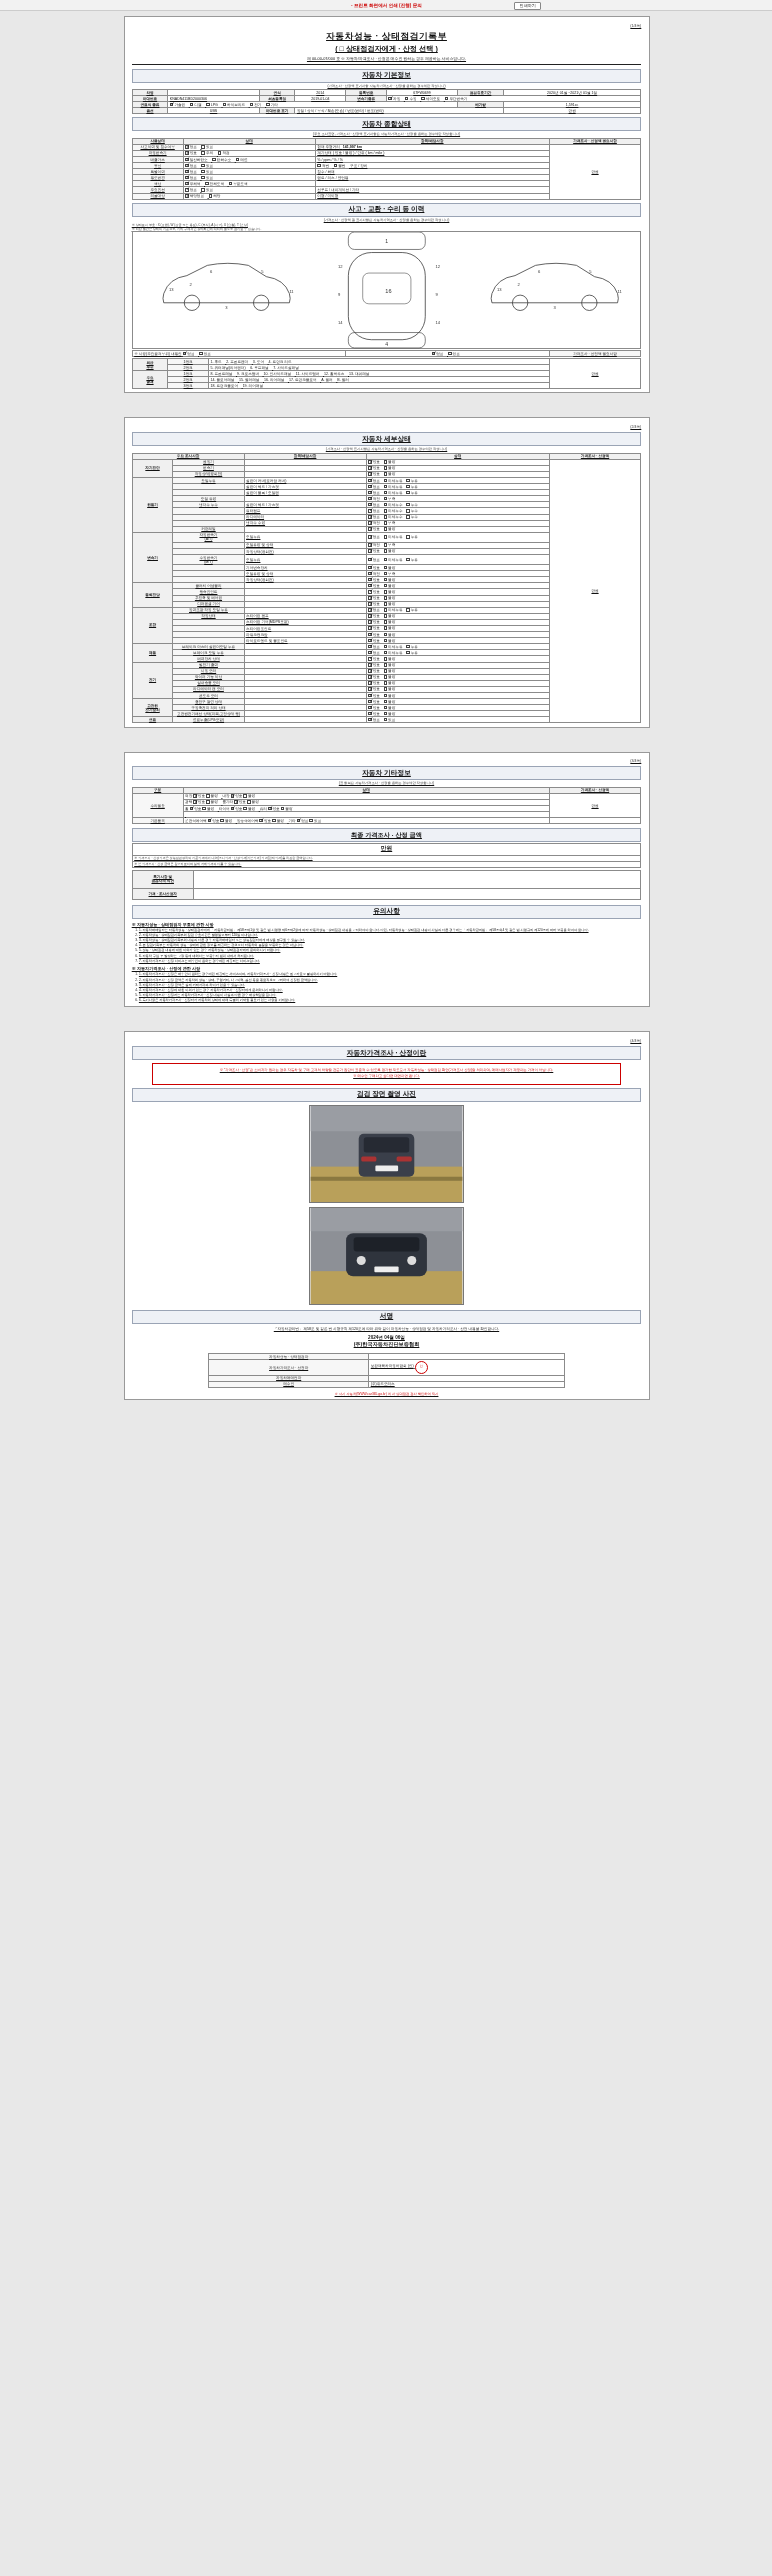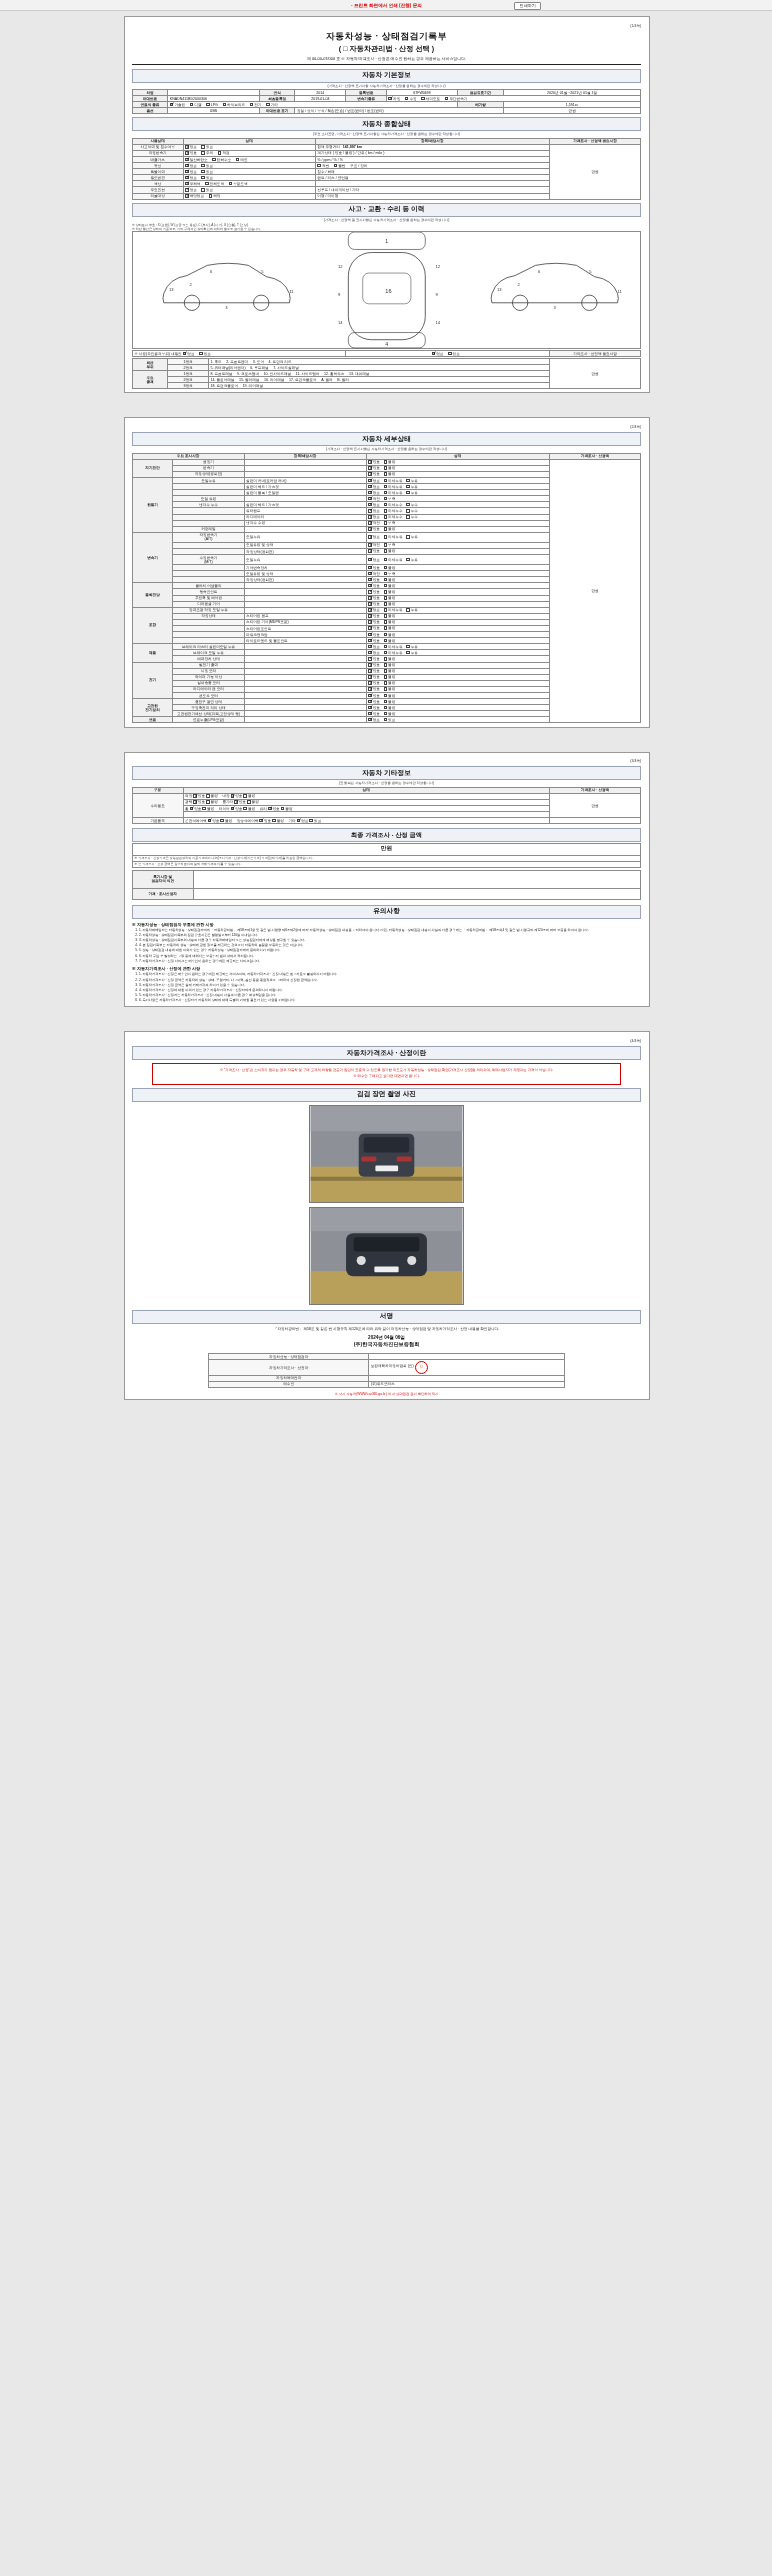--- a/index.html
+++ b/index.html
@@ -26,7 +26,7 @@
     border: 0.5px solid #888; background: #fff; padding: 0.5px 4.1px;
     font-size: 4.1px; border-radius: 1px;
   }
-  .pagewrap { display: flex; flex-direction: column; align-items: center; gap: 24px; padding: 5.2px 0 10.3px; }
+  .pagewrap { display: flex; flex-direction: column; align-items: center; gap: 24px; padding: 5.2px 0 10.3px; text-decoration: underline; }
   .page {
     width: 526px;
     background: #fff;

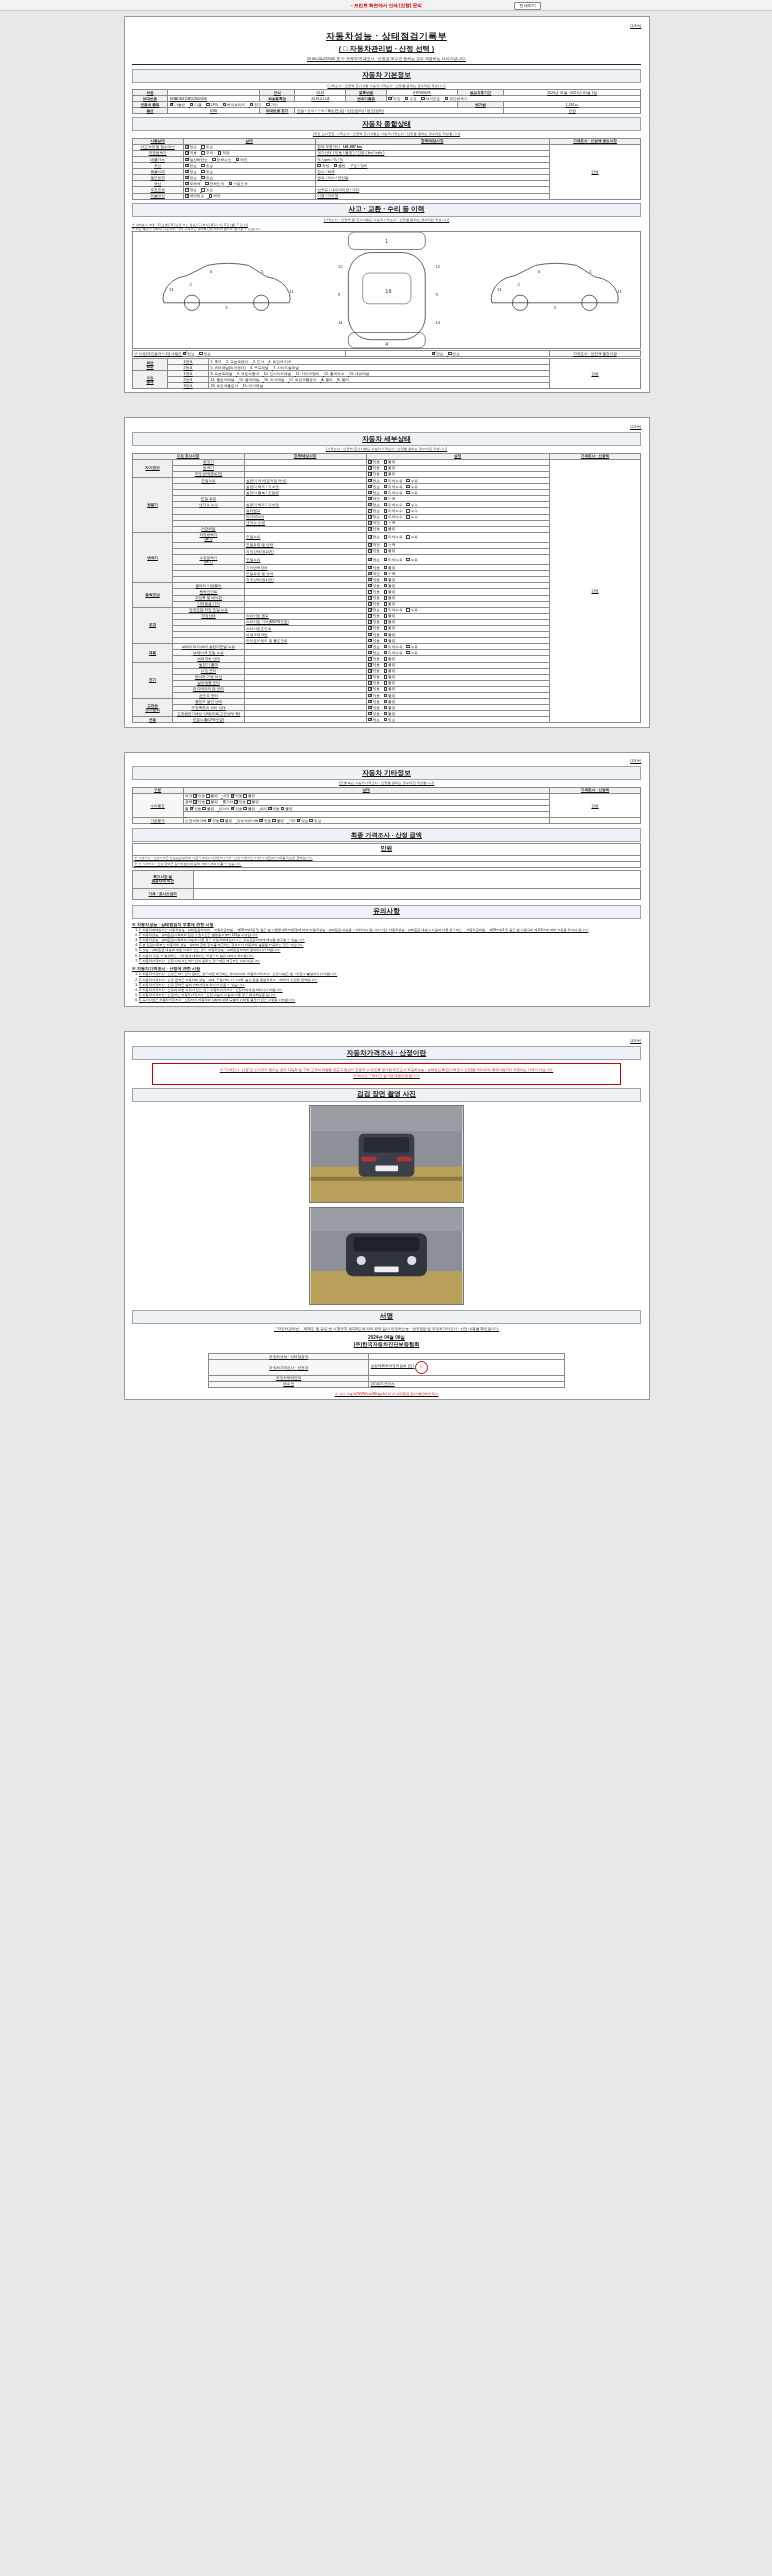--- a/index.html
+++ b/index.html
@@ -89,7 +89,7 @@
 
     <div class="hdr-title-box">
       <div class="l1">자동차성능 · 상태점검기록부</div>
-      <div class="l2">( □ 자동차관리법 · 산정 선택 )</div>
+      <div class="l2">( □ 상태점검자에게 · 산정 선택 )</div>
       <div class="hdr-sub">제 00-00-07/000 호   ※ 자동차/자격조사 · 산정은 매수인 원하는 경우 제공하는 서비스입니다.</div>
     </div>
     <hr class="hr2">

